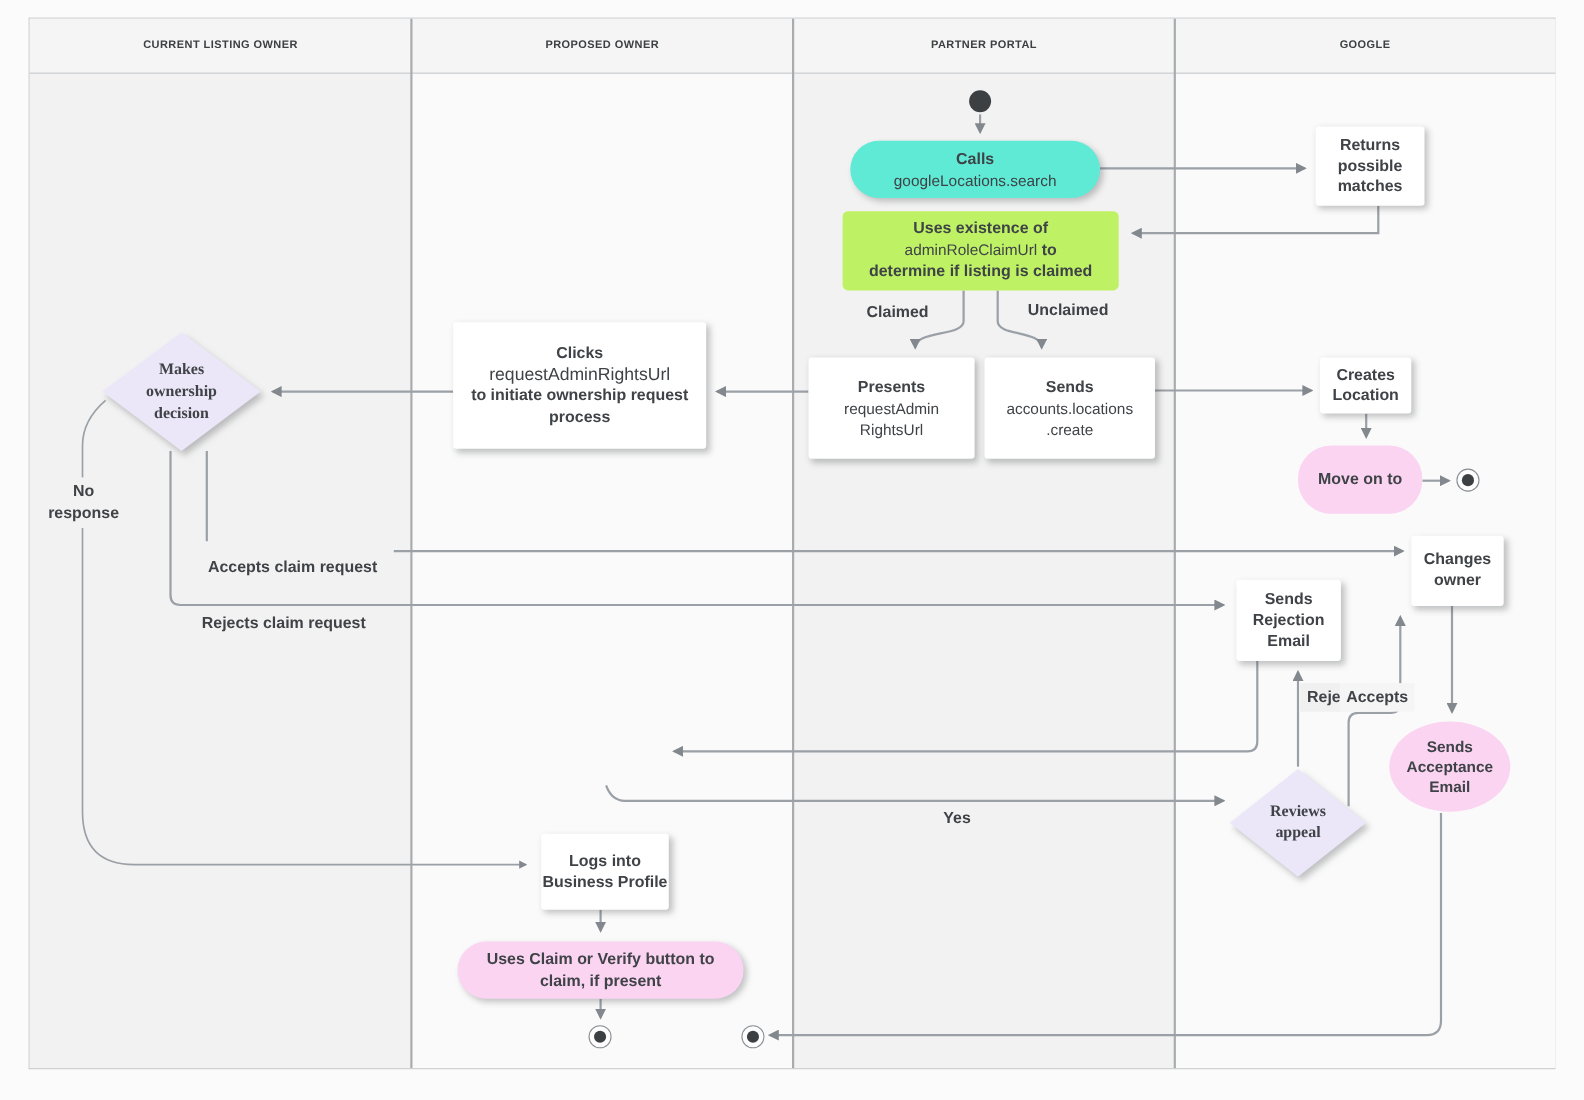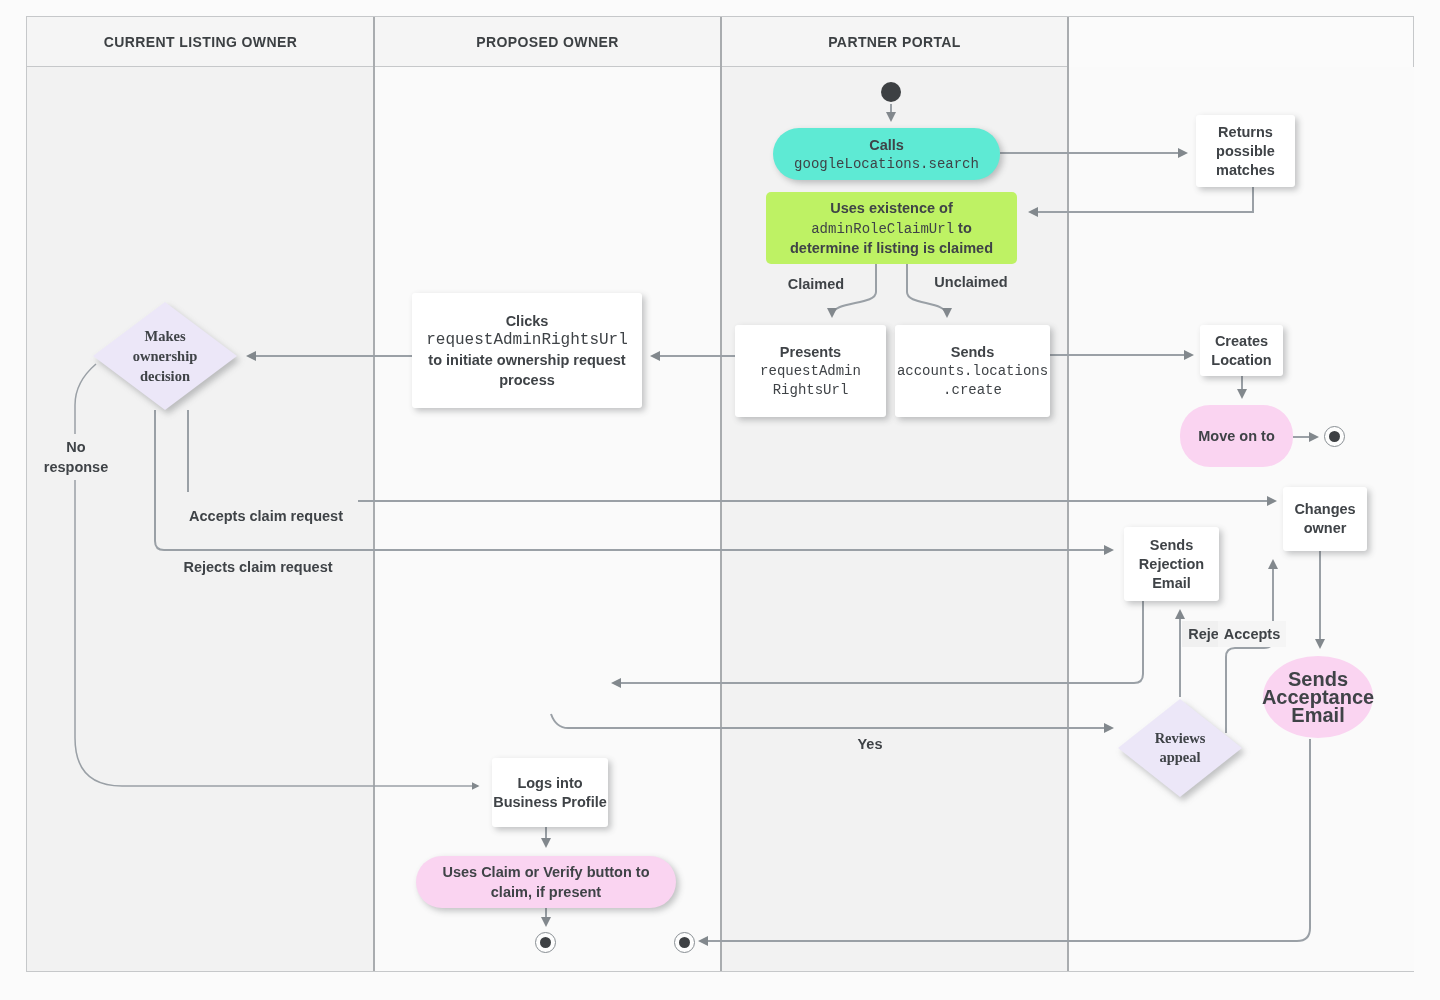--- a/index.html
+++ b/index.html
@@ -10,7 +10,7 @@
   .lane-body{position:absolute;top:50px;bottom:0;width:347px;}
   .lane-head{position:absolute;top:0;height:50px;width:347px;background:#f5f5f5;
              display:flex;align-items:center;justify-content:center;
-             font-size:14px;font-weight:bold;letter-spacing:.4px;color:#3c4043;
+             font-size:10px;font-weight:bold;letter-spacing:.4px;color:#3c4043;
              border-bottom:1px solid #c6c8ca;box-sizing:border-box;}
   .vdiv{position:absolute;top:0;bottom:0;width:1.5px;background:#a9acaf;}
   

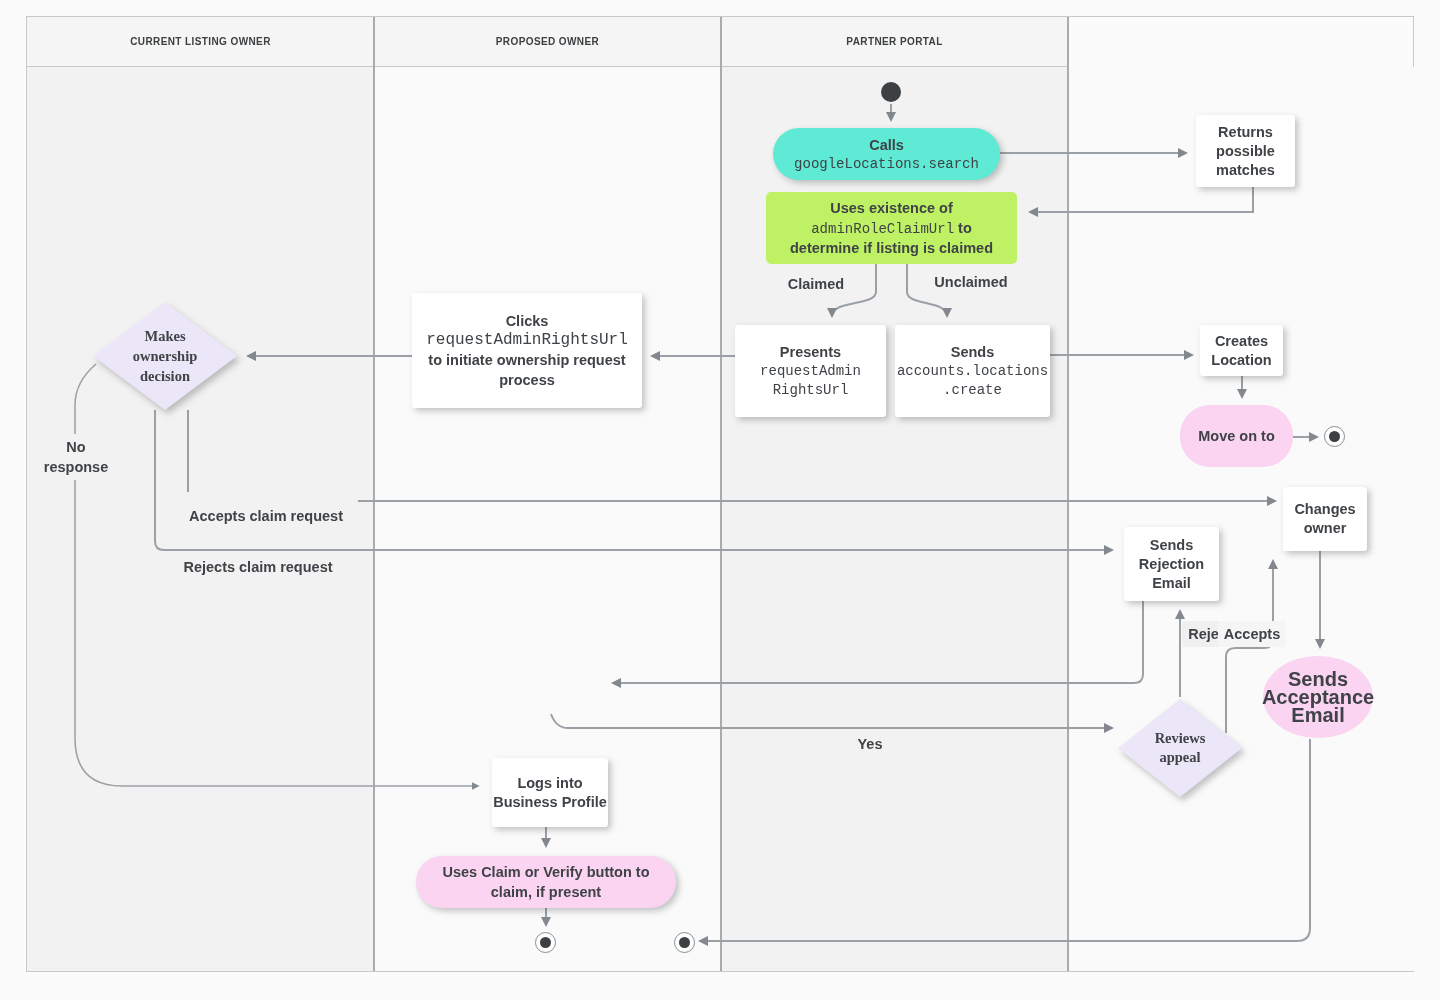--- a/index.html
+++ b/index.html
@@ -55,6 +55,9 @@
       </div>
     <div class="lane-head" style="left:694px;">
         <span>PARTNER PORTAL</span>
+      </div>
+    <div class="lane-head" style="left:1041px;width:346px;">
+        <span>GOOGLE</span>
       </div>
 
     <div class="vdiv" style="left:346px;"></div>

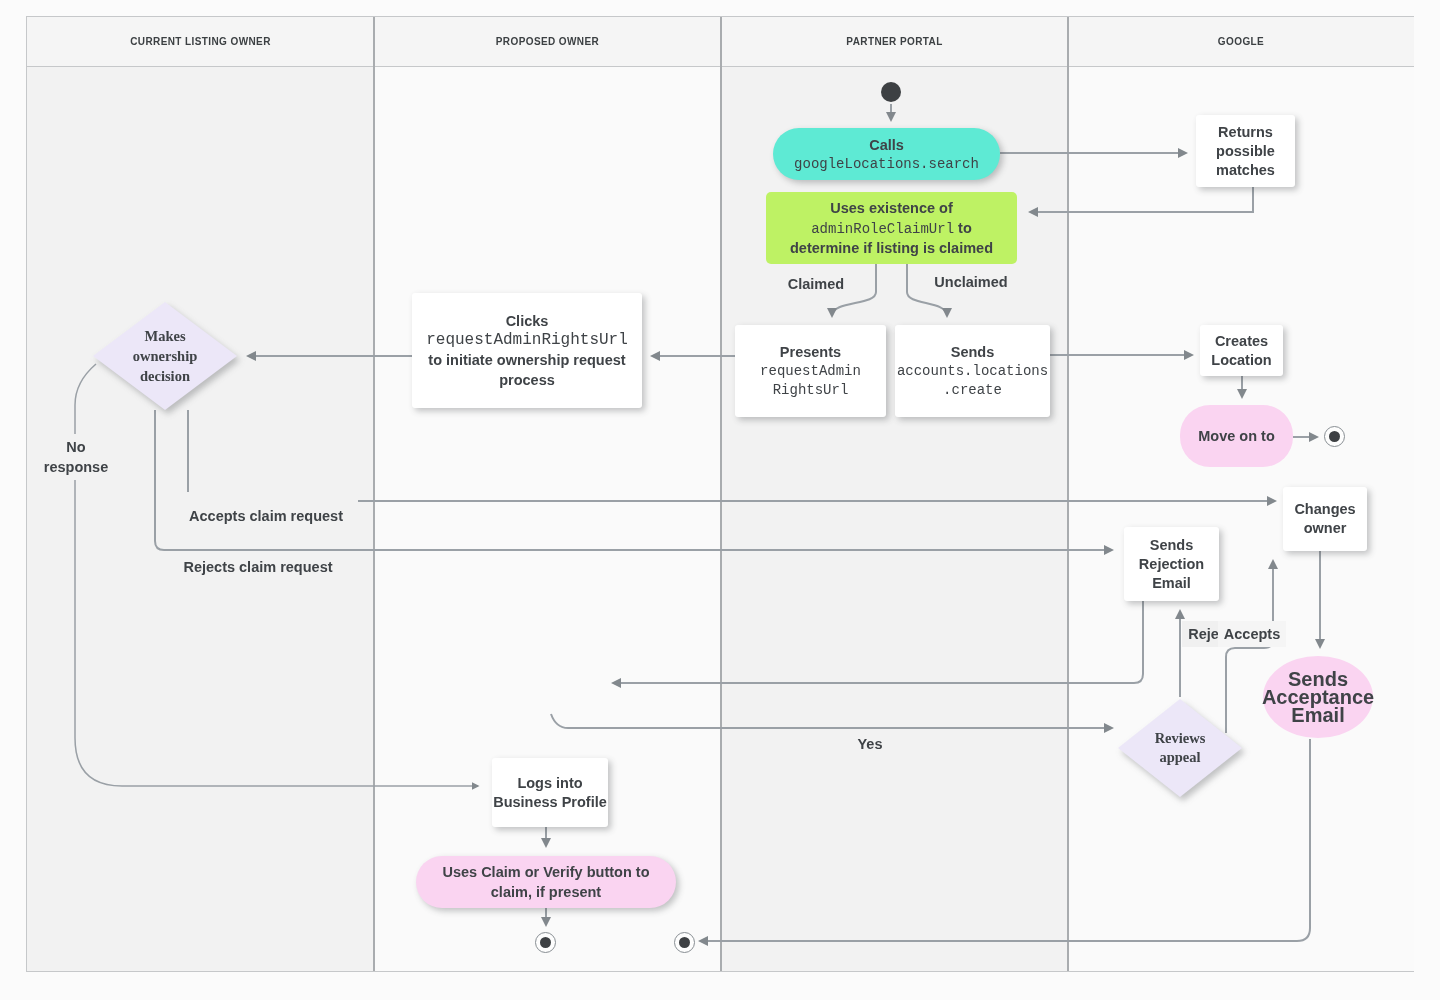--- a/index.html
+++ b/index.html
@@ -17,7 +17,7 @@
   .node{position:absolute;display:flex;flex-direction:column;align-items:center;justify-content:center;
         text-align:center;box-sizing:border-box;}
   .t-bold{font-size:14.5px;font-weight:bold;line-height:20px;color:#3f4347;}
-  .t-mono{font-family:Liberation Mono, monospace;font-size:14px;line-height:19px;color:#3f4347;}
+  .t-mono{font-family:Liberation Sans, sans-serif;font-size:14px;line-height:19px;color:#3f4347;}
   .white-box{background:#ffffff;border-radius:3px;box-shadow:3px 3px 6px rgba(60,64,67,.30);}
   .flat{box-shadow:none;}
   .pill{border-radius:30px;}

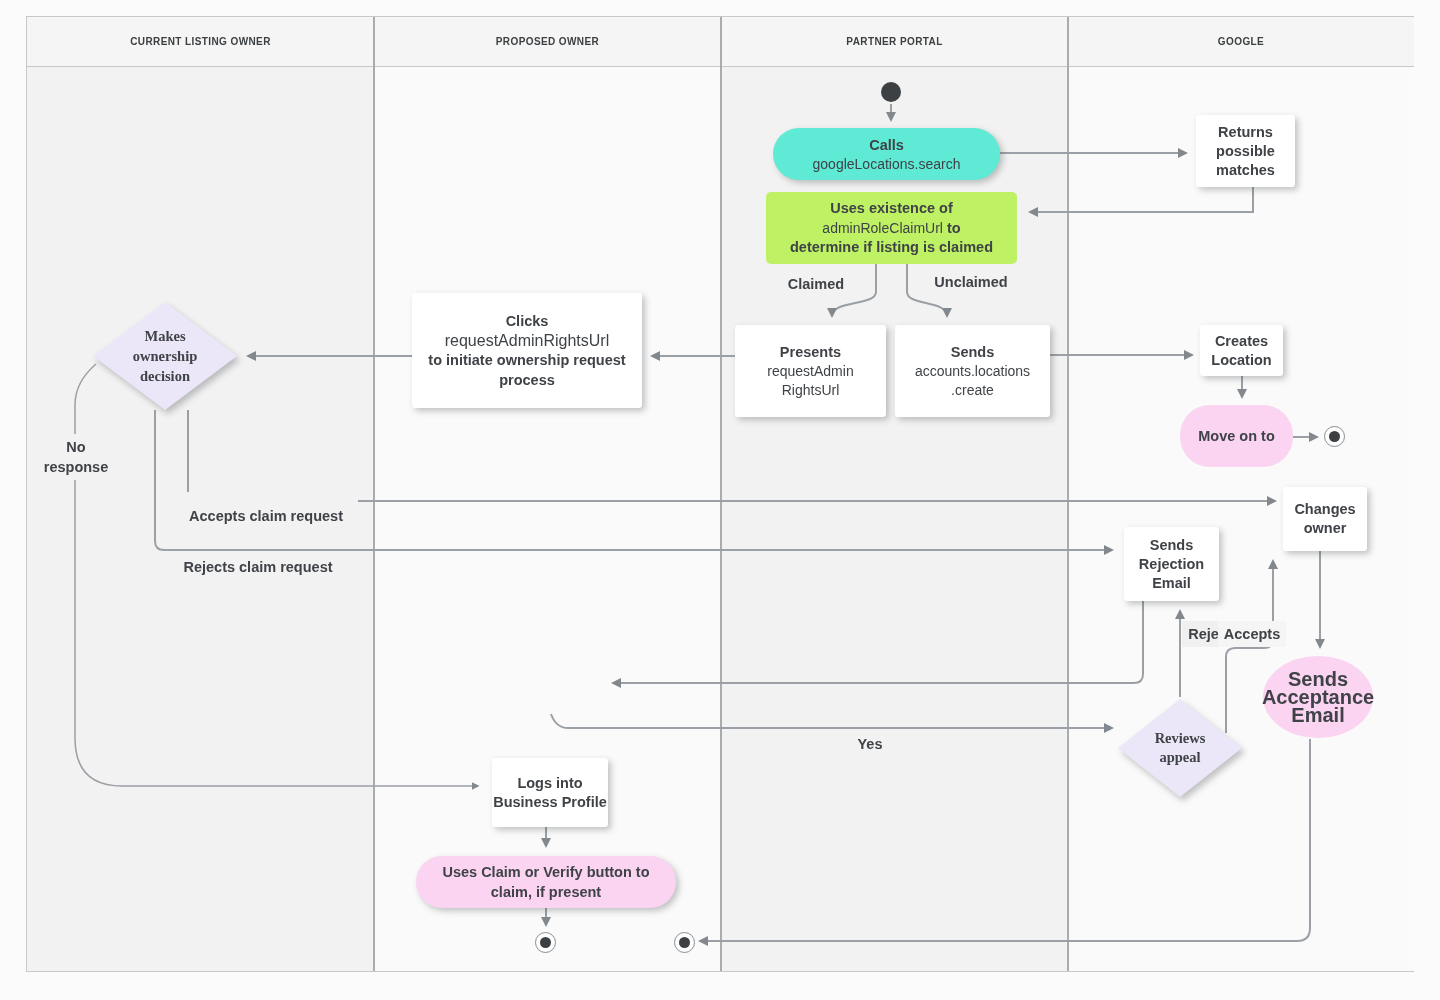--- a/index.html
+++ b/index.html
@@ -144,7 +144,7 @@
   </div>
 
   <div class="node ellipse" style="left:1263px;top:656px;width:110px;height:82px;background:#fad4f1;">
-    <div class="t-bold" style="line-height:18px;font-size:20px;">Sends Acceptance Email</div>
+    <div class="t-bold" style="line-height:18px;font-size:14px;">Sends Acceptance Email</div>
   </div>
 
   <div class="diamond-wrap dshadow" style="left:1118px;top:699px;width:124px;height:98px;">

